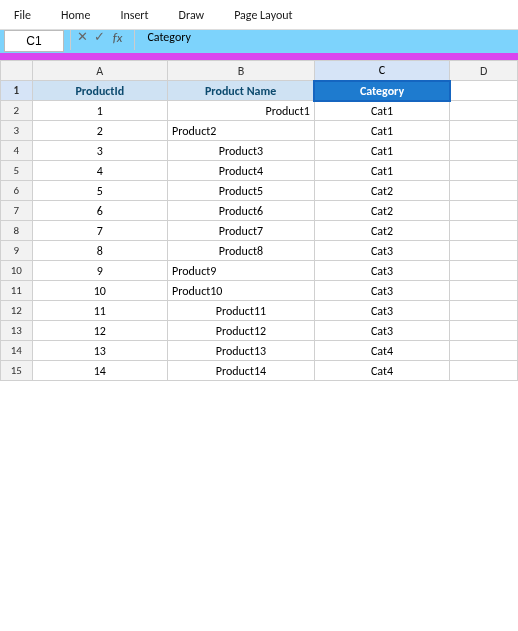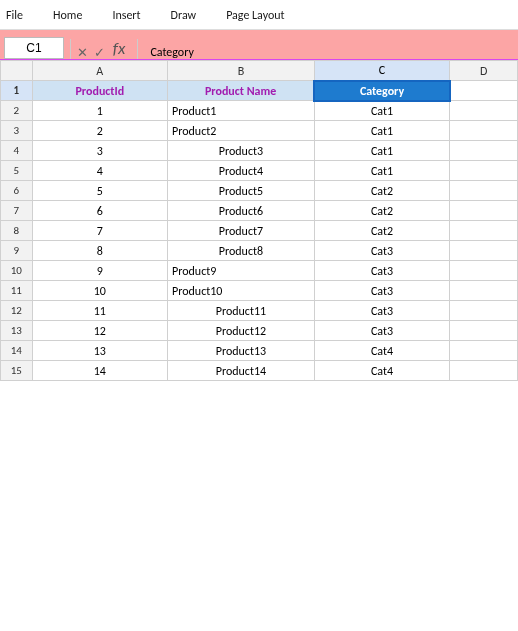--- a/index.html
+++ b/index.html
@@ -19,7 +19,7 @@
       height: 30px;
       background: #fff;
       border-bottom: 1px solid #ddd;
-      padding: 0 0;
+      padding: 0 8px;
       gap: 18px;
     }
     .menu-item {

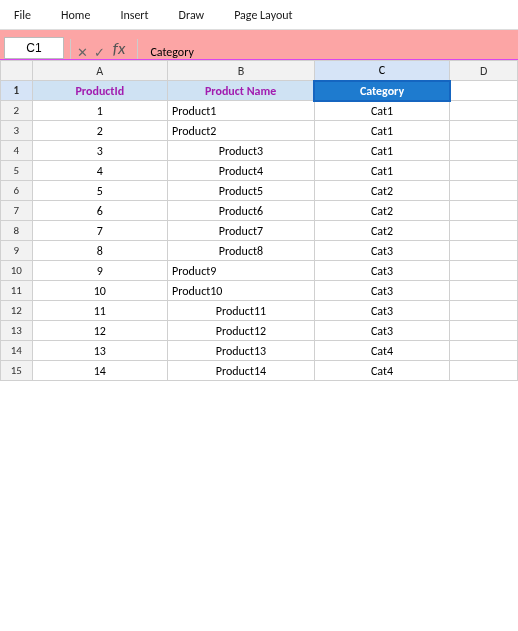--- a/index.html
+++ b/index.html
@@ -32,10 +32,10 @@
     
     .formula-bar {
       display: flex;
-      align-items: flex-end;
+      align-items: flex-start;
       height: 30px;
-      background: #fca5a5;
-      border-bottom: 1px solid #d946ef;
+      background: #7dd3fc;
+      border-bottom: 7px solid #d946ef;
       padding: 0 4px;
       gap: 4px;
     }

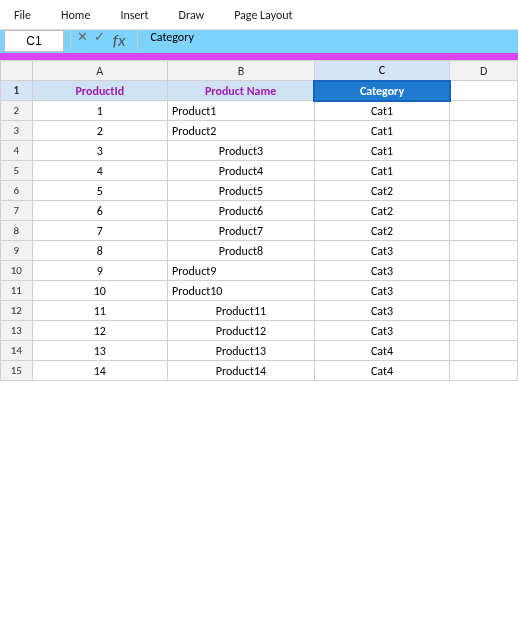--- a/index.html
+++ b/index.html
@@ -66,7 +66,7 @@
     .fx-label {
       font-style: italic;
       color: #555;
-      font-size: 17px;
+      font-size: 13px;
       margin: 0 4px;
     }
     .formula-value {

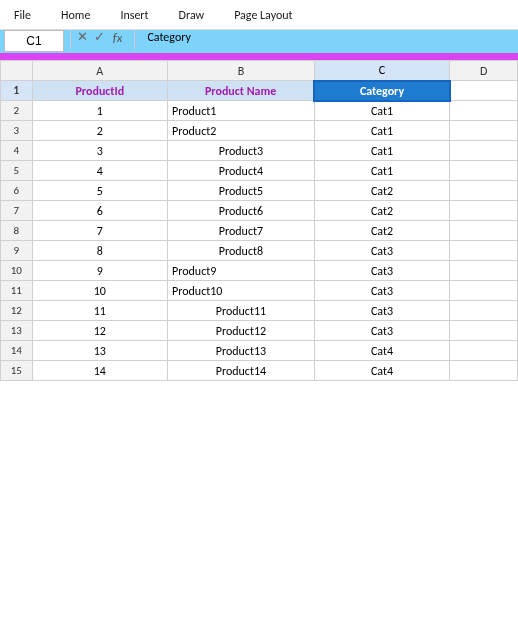--- a/index.html
+++ b/index.html
@@ -139,7 +139,7 @@
       background: #cfe2f3;
       font-weight: bold;
       text-align: center;
-      color: #a21caf;
+      color: #0c4a6e;
     }
     td.header-cell.selected-header {
       background: #1e7bcf;

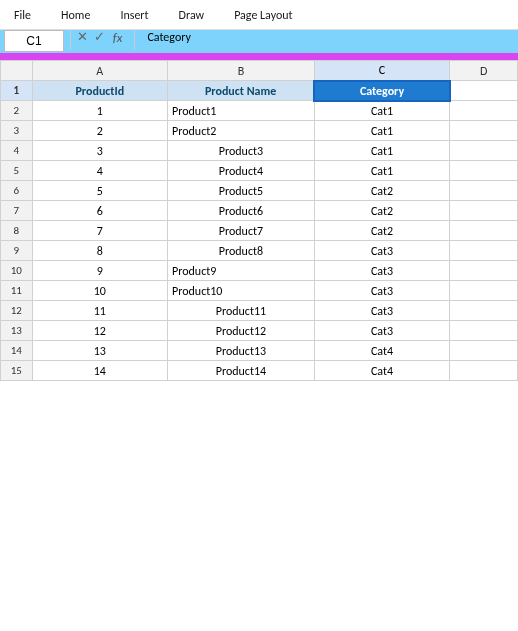--- a/index.html
+++ b/index.html
@@ -206,7 +206,7 @@
         <tr>
           <td class="row-num">2</td>
           <td class="data-center">1</td>
-          <td style="text-align: left;">Product1</td>
+          <td style="text-align: right;">Product1</td>
           <td style="text-align: center;">Cat1</td>
           <td></td>
         </tr>

